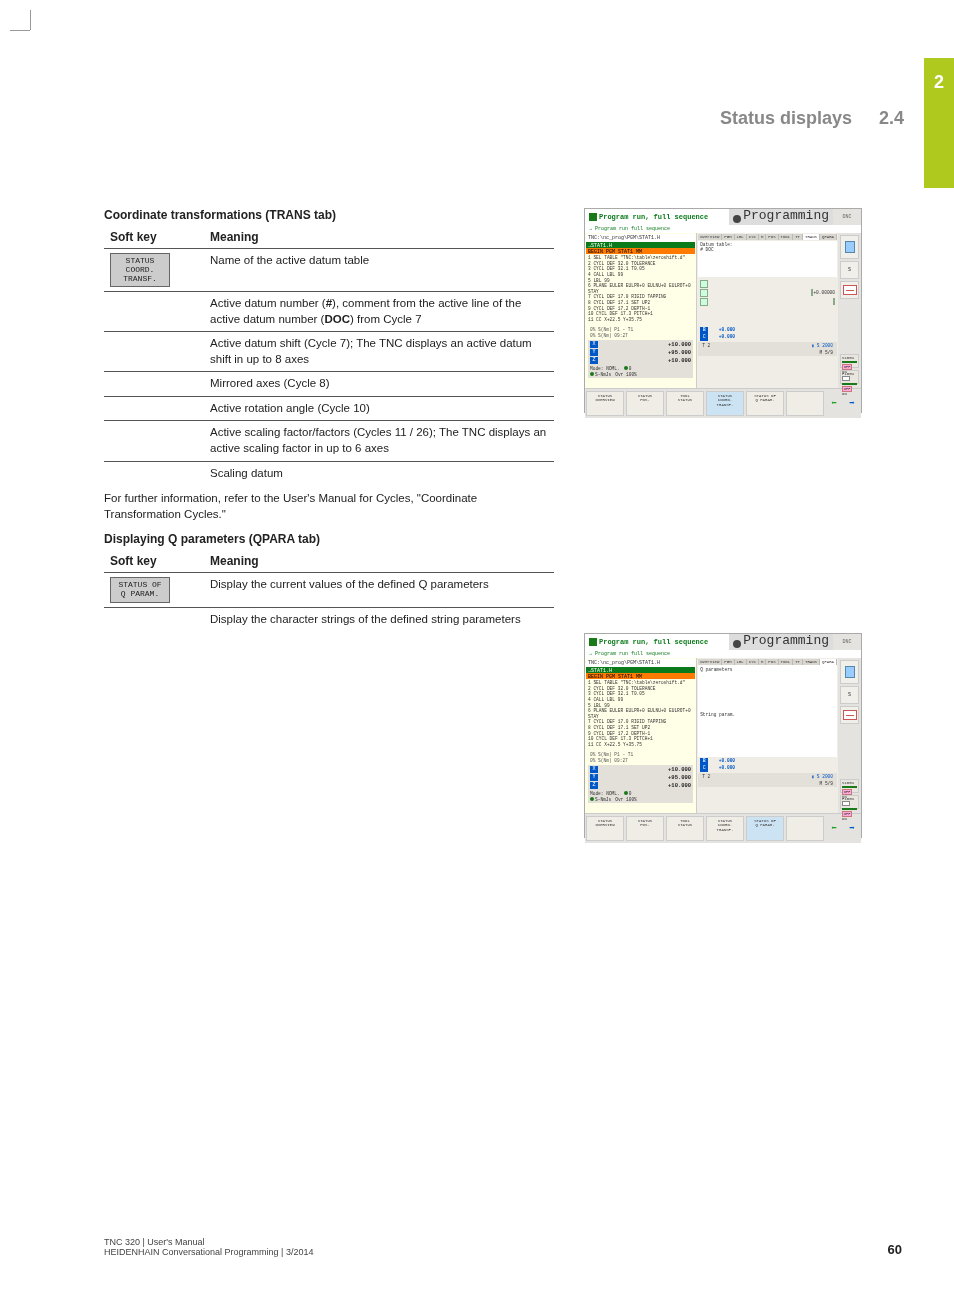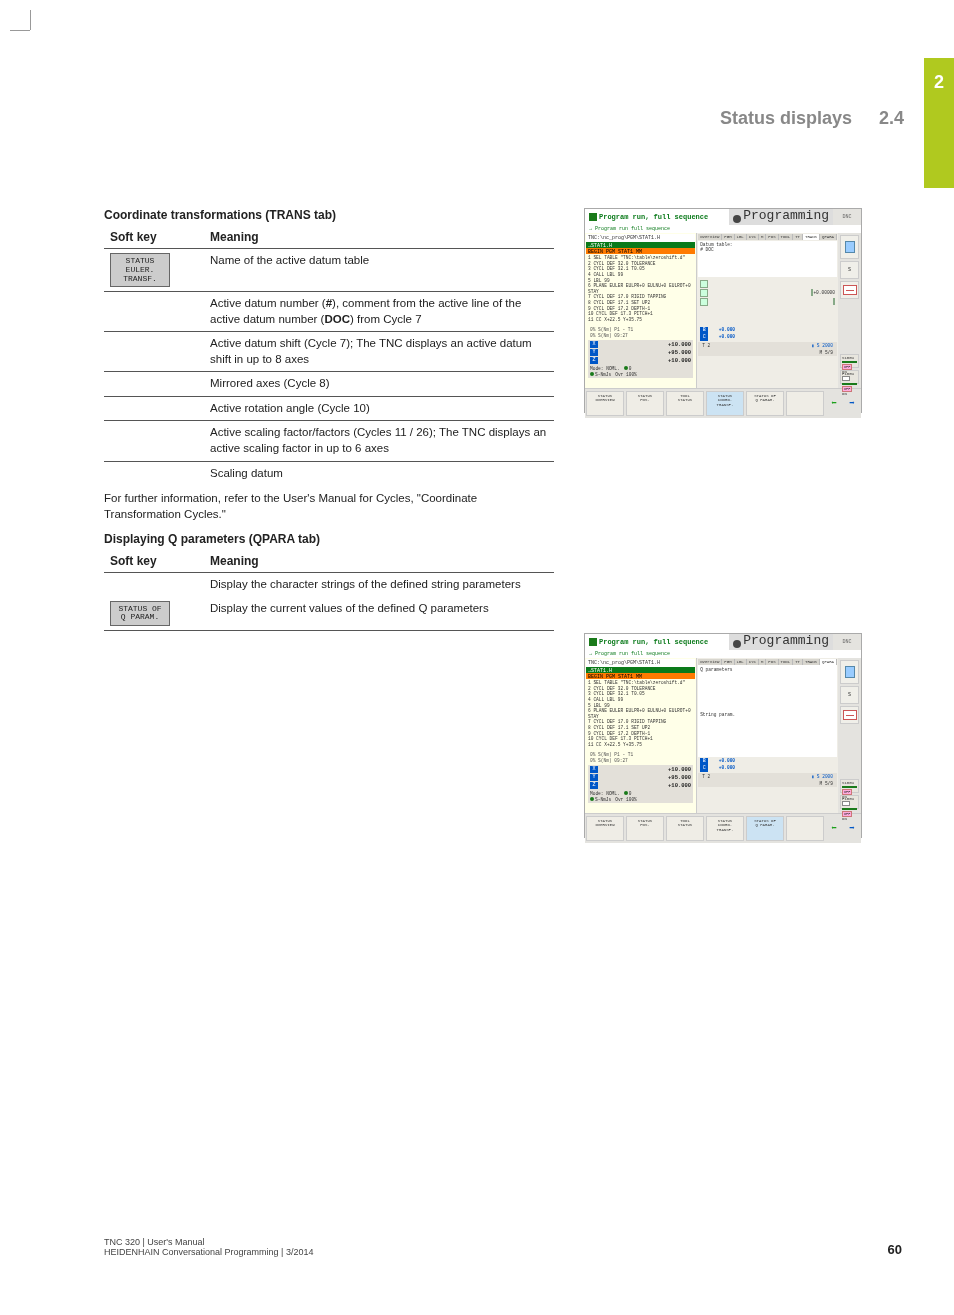--- a/index.html
+++ b/index.html
@@ -115,7 +115,7 @@
           <tr>
             <td class="sk">
               <span class="softkey" style="white-space:pre-line">STATUS
-EULER.
+COORD.
 TRANSF.</span>
             </td>
             <td>Name of the active datum table</td>

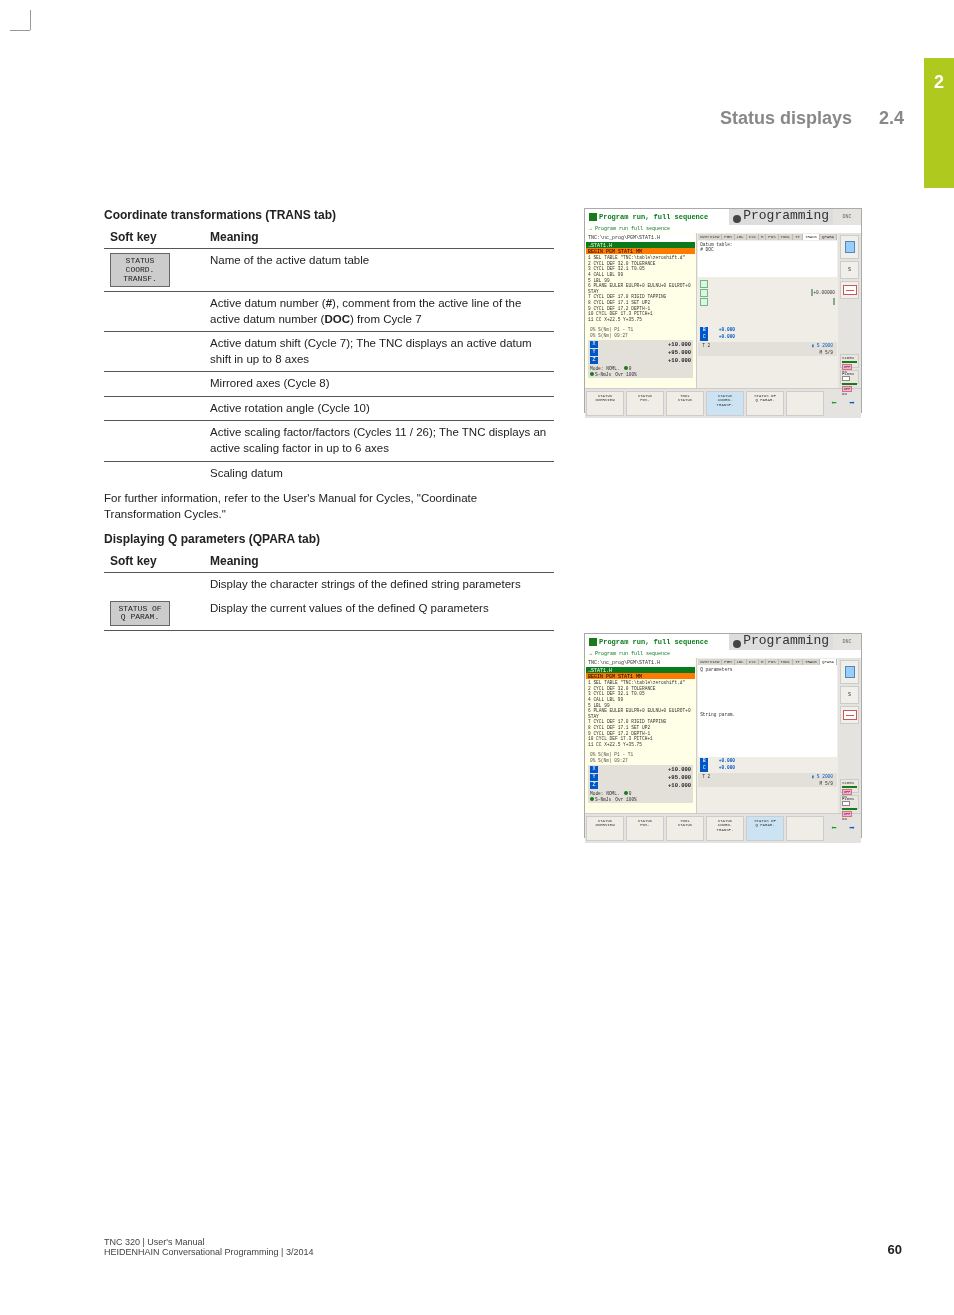--- a/index.html
+++ b/index.html
@@ -156,16 +156,16 @@
             <th>Meaning</th>
           </tr>
           <tr>
-                <td class="sk" style="border-bottom:none"></td>
-                <td style="border-bottom:none">Display the character strings of the defined string parameters</td>
-              </tr>
-          <tr>
             <td class="sk">
               <span class="softkey" style="white-space:pre-line">STATUS OF
 Q PARAM.</span>
             </td>
             <td>Display the current values of the defined Q parameters</td>
           </tr>
+          <tr>
+                <td class="sk" style="border-bottom:none"></td>
+                <td style="border-bottom:none">Display the character strings of the defined string parameters</td>
+              </tr>
         </tbody>
           </table>
       </div>

